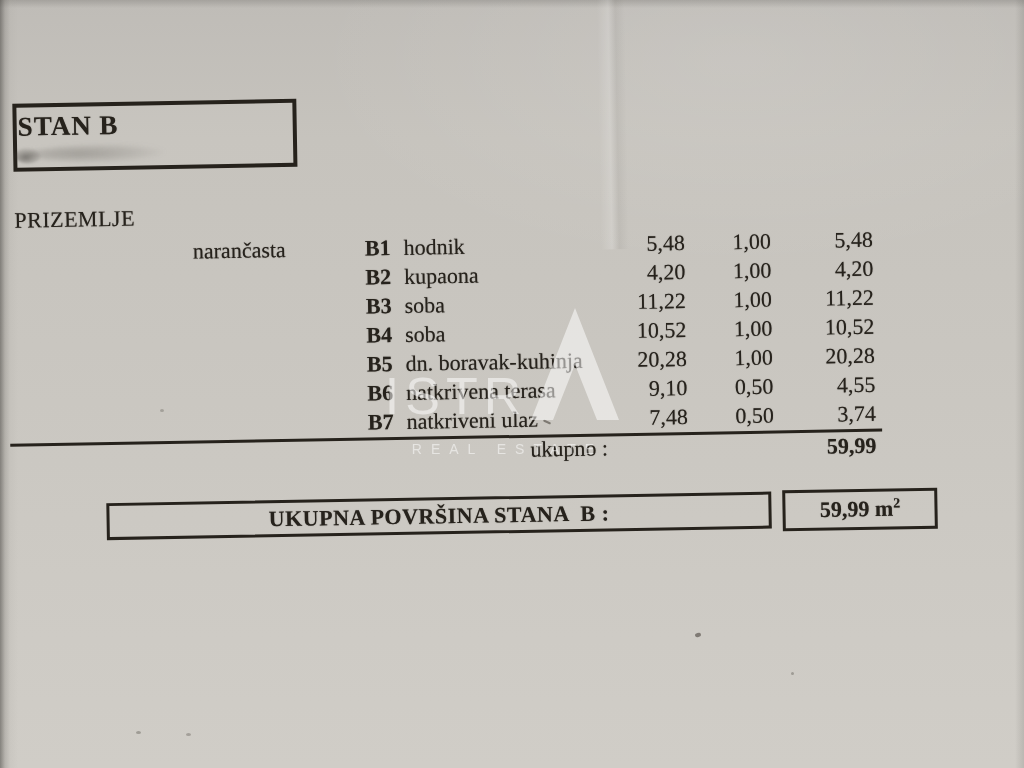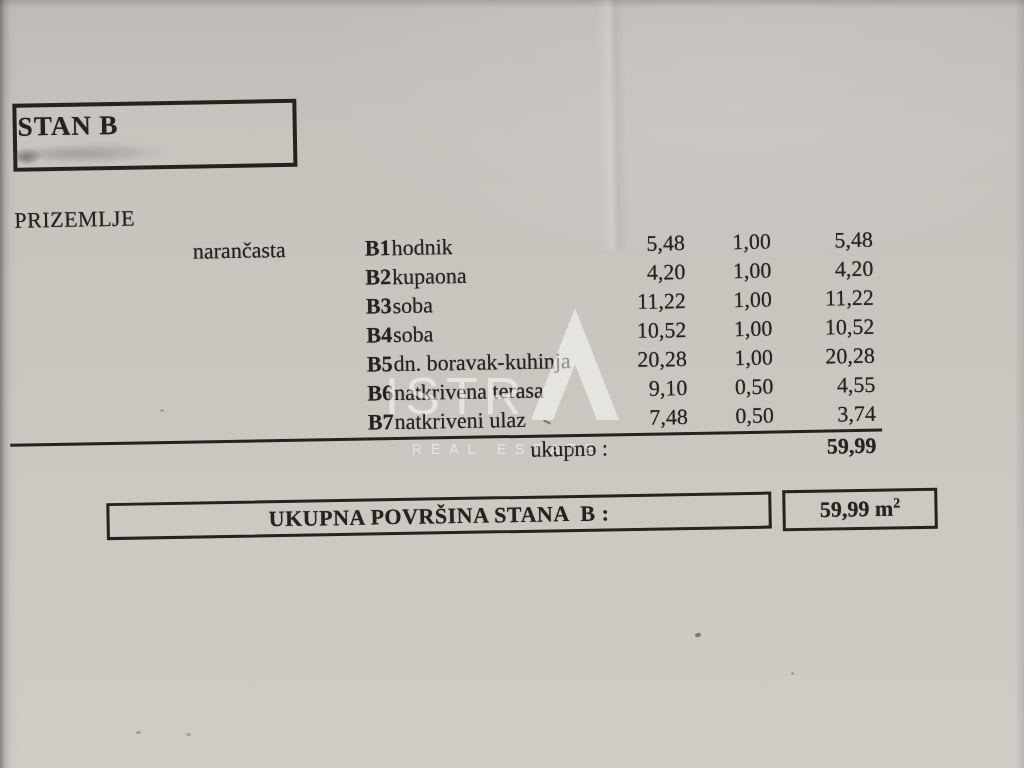--- a/index.html
+++ b/index.html
@@ -52,7 +52,7 @@
   .area-table { position: absolute; left: 196px; top: 240px; width: 680px; }
   .trow { display: grid; grid-template-columns: 172px 252px 68px 86px 102px; height: 29px; line-height: 29px; font-size: 22px; }
   .c-color { text-align: left; }
-  .c-room .code { font-weight: bold; margin-right: 1px; }
+  .c-room .code { font-weight: bold; margin-right: 13px; }
   .c-num { text-align: right; }
 
   .total-rule { position: absolute; left: 10px; top: 444px; width: 872px; height: 3px; background: #26221c; }

